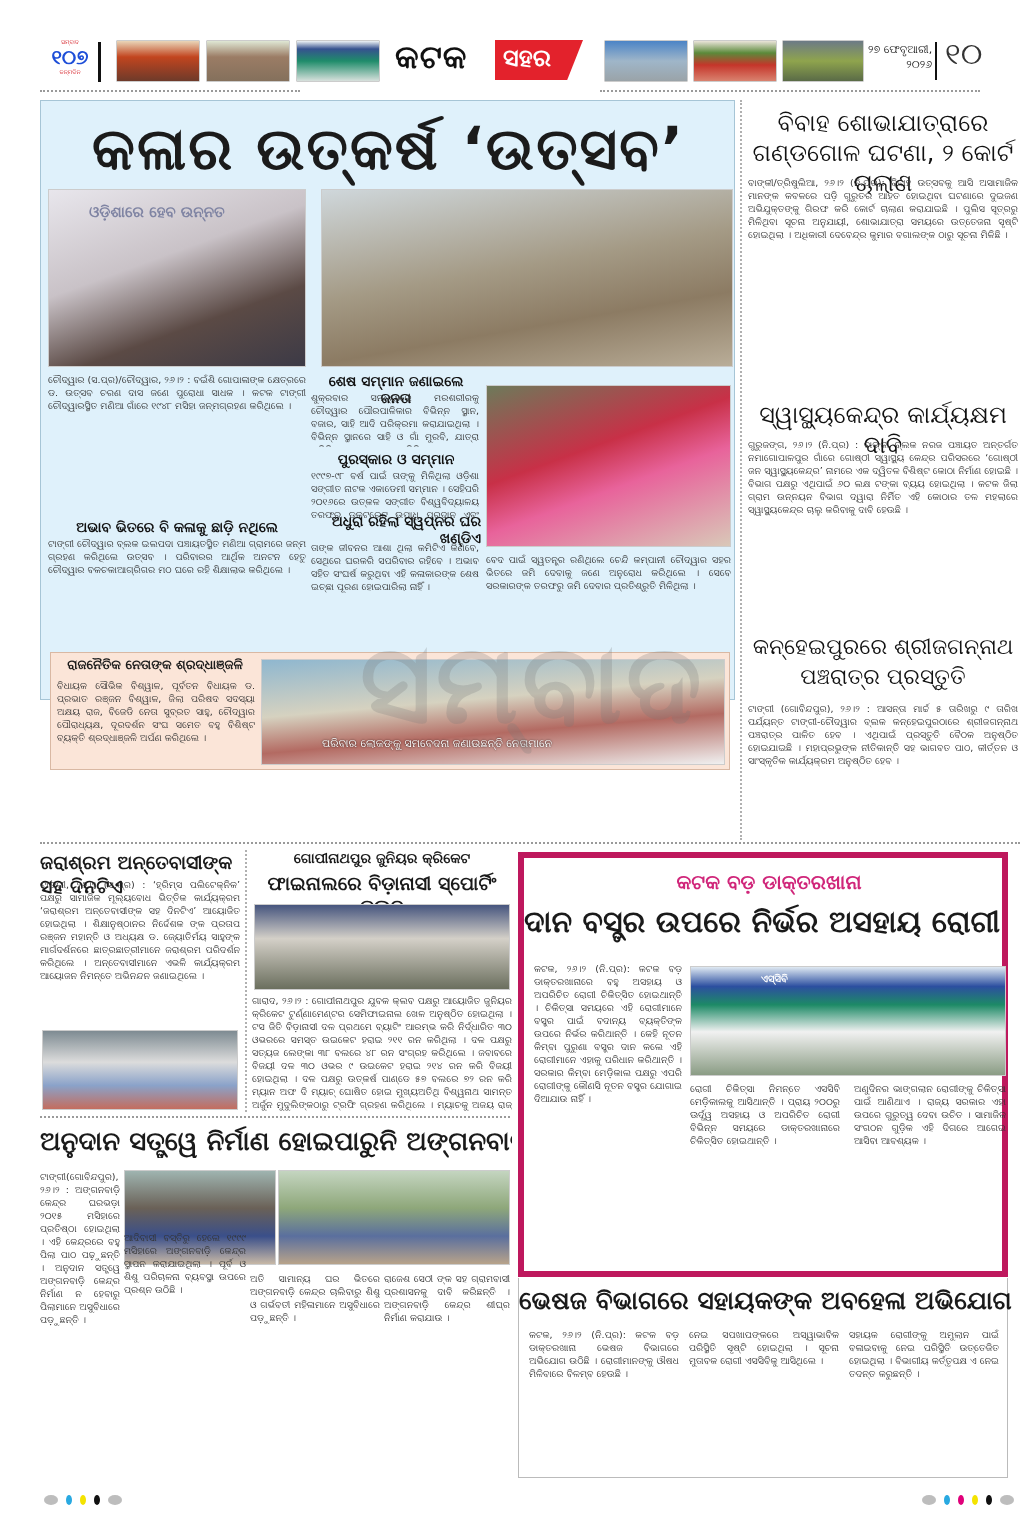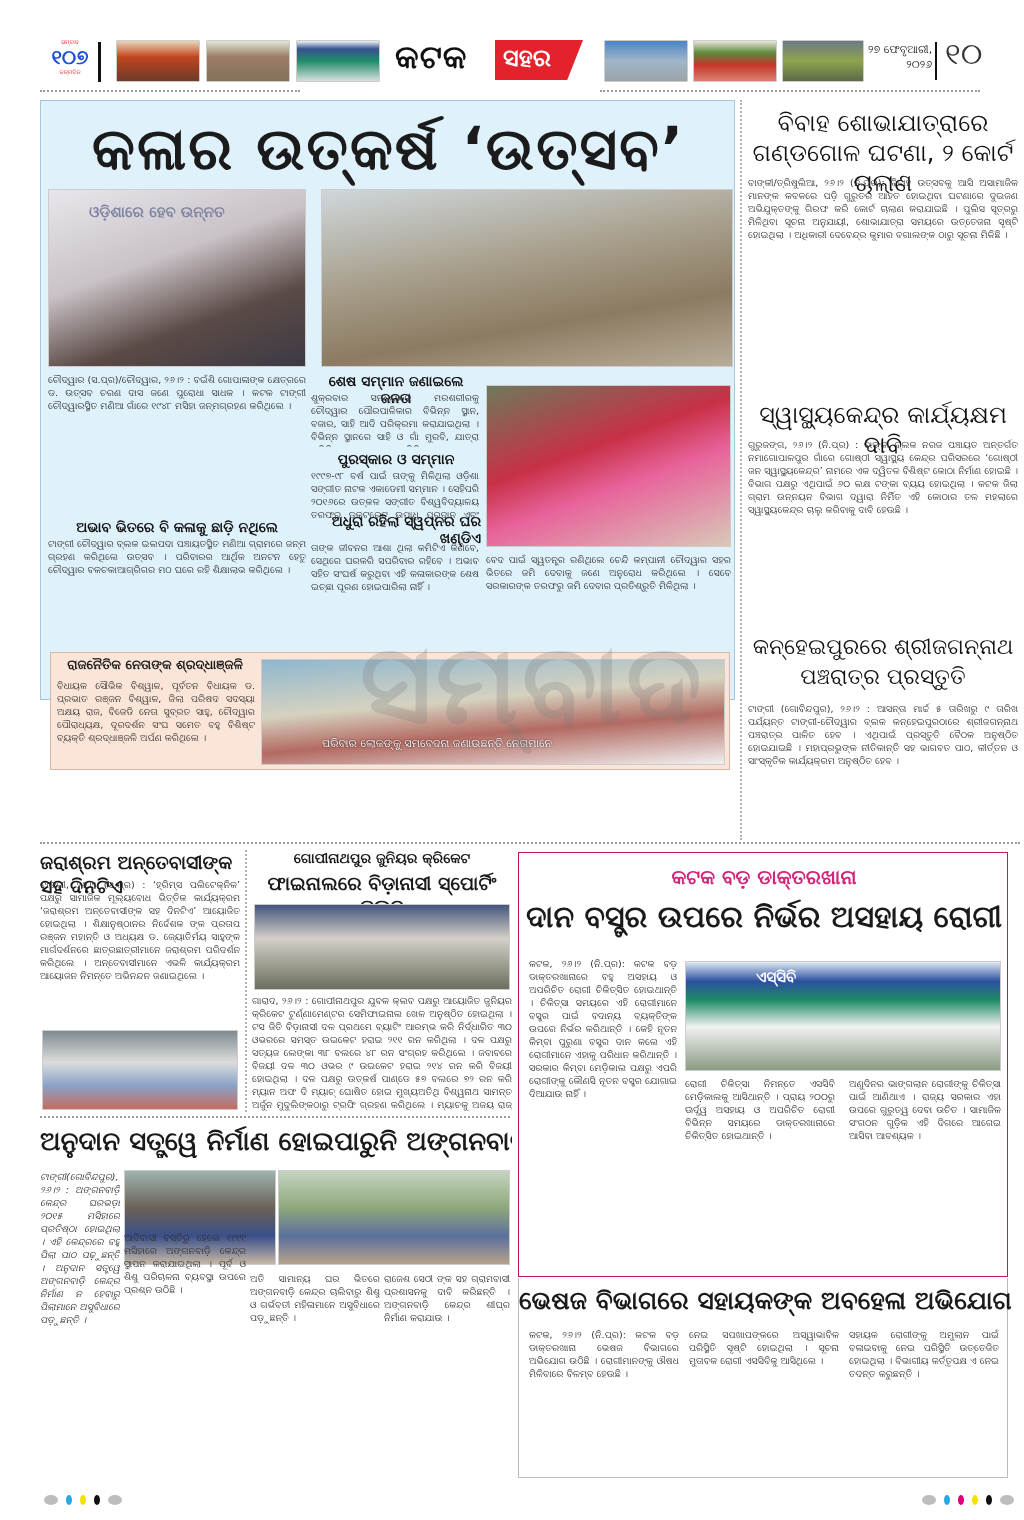--- a/index.html
+++ b/index.html
@@ -35,7 +35,7 @@
   .box-salmon { background: #fbe5d8; border: 1px solid #d9b8a3; }
   .sidebar-head { font-size: 24px; font-weight: normal; color: #111; text-align: center; line-height: 30px; }
   .vdots { border-left: 2px dotted #b0b0b0; }
-  .hosp-box { left: 518px; top: 852px; width: 490px; height: 425px; border: 1px solid #be185d; background: #fff; }
+  .hosp-box { left: 518px; top: 852px; width: 490px; height: 425px; border: 6px solid #be185d; background: #fff; }
   .kicker-pink { color: #d0267a; font-size: 20px; font-weight: bold; text-align: center; }
   .watermark { left: 360px; top: 620px; font-size: 110px; font-weight: bold; color: rgba(120,120,120,0.25); letter-spacing: 4px; }
   .reg-dot { width: 10px; height: 10px; border-radius: 50%; display: inline-block; margin-right: 3px; }

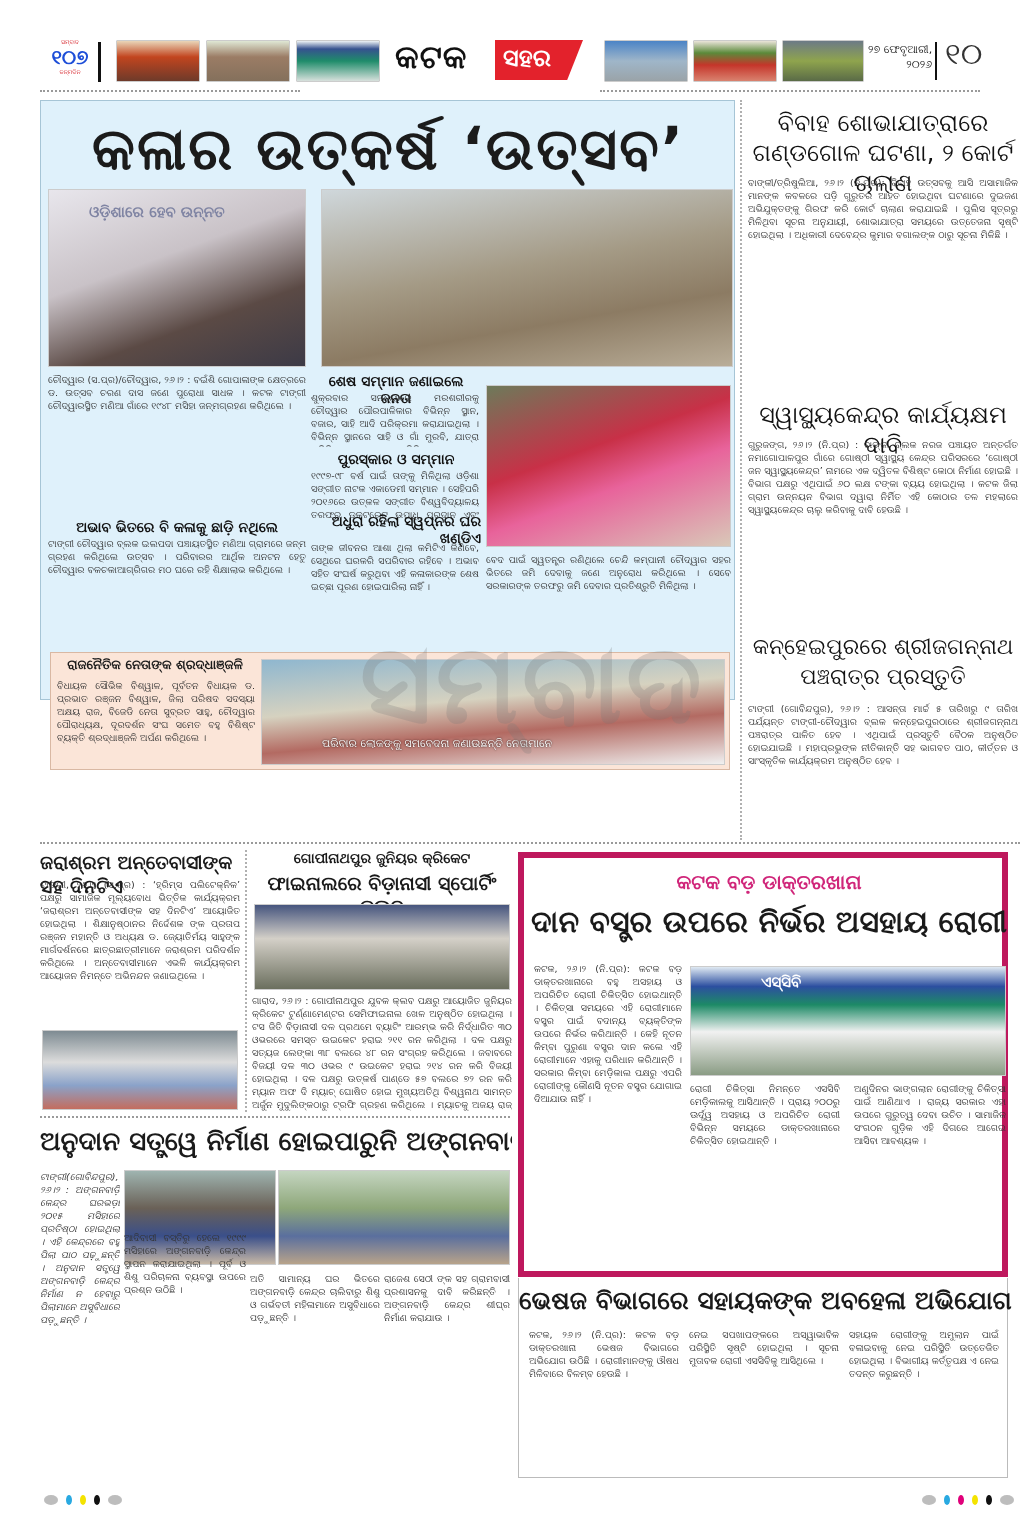--- a/index.html
+++ b/index.html
@@ -129,7 +129,7 @@
 
 <div class="abs hosp-box">
   <div class="abs kicker-pink" style="left:0;top:12px;width:490px;">କଟକ ବଡ଼ ଡାକ୍ତରଖାନା</div>
-  <div class="abs" style="left:0;top:46px;width:490px;font-size:30px;font-weight:bold;text-align:center;white-space:nowrap;">ଦାନ ବସ୍ତ୍ର ଉପରେ ନିର୍ଭର ଅସହାୟ ରୋଗୀ</div>
+  <div class="abs" style="left:0;top:46px;width:490px;font-size:30px;font-weight:bold;text-align:left;white-space:nowrap;">ଦାନ ବସ୍ତ୍ର ଉପରେ ନିର୍ଭର ଅସହାୟ ରୋଗୀ</div>
   <div class="abs body-text" style="left:10px;top:104px;width:148px;height:320px;">କଟକ, ୨୬।୨ (ନି.ପ୍ର): କଟକ ବଡ଼ ଡାକ୍ତରଖାନାରେ ବହୁ ଅସହାୟ ଓ ଅପରିଚିତ ରୋଗୀ ଚିକିତ୍ସିତ ହୋଇଥାନ୍ତି । ଚିକିତ୍ସା ସମୟରେ ଏହି ରୋଗୀମାନେ ବସ୍ତ୍ର ପାଇଁ ବଦାନ୍ୟ ବ୍ୟକ୍ତିଙ୍କ ଉପରେ ନିର୍ଭର କରିଥାନ୍ତି । କେହି ନୂତନ କିମ୍ବା ପୁରୁଣା ବସ୍ତ୍ର ଦାନ କଲେ ଏହି ରୋଗୀମାନେ ଏହାକୁ ପରିଧାନ କରିଥାନ୍ତି । ସରକାର କିମ୍ବା ମେଡ଼ିକାଲ ପକ୍ଷରୁ ଏପରି ରୋଗୀଙ୍କୁ କୌଣସି ନୂତନ ବସ୍ତ୍ର ଯୋଗାଇ ଦିଆଯାଉ ନାହିଁ ।</div>
   <div class="abs photo hospital" style="left:166px;top:108px;width:316px;height:110px;">
     <div style="position:absolute;left:70px;top:6px;font-size:15px;color:#fff;font-weight:bold;">ଏସ୍‌ସିବି</div>

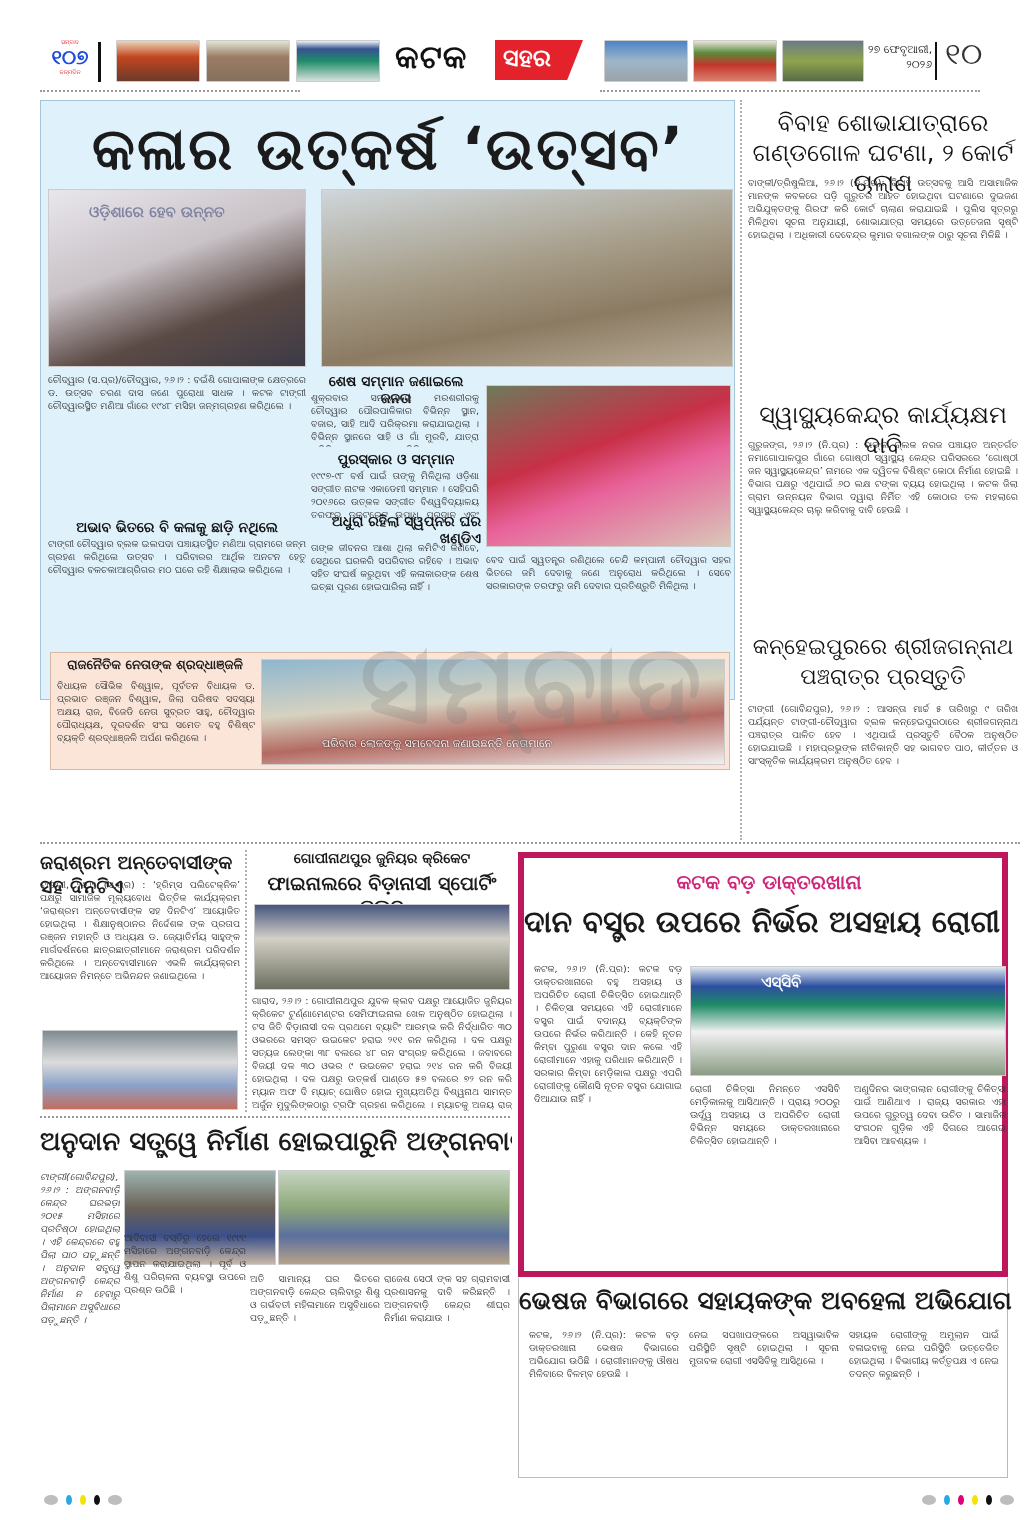--- a/index.html
+++ b/index.html
@@ -132,7 +132,7 @@
   <div class="abs" style="left:0;top:46px;width:490px;font-size:30px;font-weight:bold;text-align:left;white-space:nowrap;">ଦାନ ବସ୍ତ୍ର ଉପରେ ନିର୍ଭର ଅସହାୟ ରୋଗୀ</div>
   <div class="abs body-text" style="left:10px;top:104px;width:148px;height:320px;">କଟକ, ୨୬।୨ (ନି.ପ୍ର): କଟକ ବଡ଼ ଡାକ୍ତରଖାନାରେ ବହୁ ଅସହାୟ ଓ ଅପରିଚିତ ରୋଗୀ ଚିକିତ୍ସିତ ହୋଇଥାନ୍ତି । ଚିକିତ୍ସା ସମୟରେ ଏହି ରୋଗୀମାନେ ବସ୍ତ୍ର ପାଇଁ ବଦାନ୍ୟ ବ୍ୟକ୍ତିଙ୍କ ଉପରେ ନିର୍ଭର କରିଥାନ୍ତି । କେହି ନୂତନ କିମ୍ବା ପୁରୁଣା ବସ୍ତ୍ର ଦାନ କଲେ ଏହି ରୋଗୀମାନେ ଏହାକୁ ପରିଧାନ କରିଥାନ୍ତି । ସରକାର କିମ୍ବା ମେଡ଼ିକାଲ ପକ୍ଷରୁ ଏପରି ରୋଗୀଙ୍କୁ କୌଣସି ନୂତନ ବସ୍ତ୍ର ଯୋଗାଇ ଦିଆଯାଉ ନାହିଁ ।</div>
   <div class="abs photo hospital" style="left:166px;top:108px;width:316px;height:110px;">
-    <div style="position:absolute;left:70px;top:6px;font-size:15px;color:#fff;font-weight:bold;">ଏସ୍‌ସିବି</div>
+    <div style="position:absolute;left:70px;top:6px;font-size:10px;color:#fff;font-weight:bold;">ଏସ୍‌ସିବି</div>
   </div>
   <div class="abs body-text" style="left:166px;top:224px;width:150px;height:196px;">ରୋଗୀ ଚିକିତ୍ସା ନିମନ୍ତେ ଏସସିବି ମେଡ଼ିକାଲକୁ ଆସିଥାନ୍ତି । ପ୍ରାୟ ୨୦୦ରୁ ଊର୍ଦ୍ଧ୍ୱ ଅସହାୟ ଓ ଅପରିଚିତ ରୋଗୀ ବିଭିନ୍ନ ସମୟରେ ଡାକ୍ତରଖାନାରେ ଚିକିତ୍ସିତ ହୋଇଥାନ୍ତି ।</div>
   <div class="abs body-text" style="left:330px;top:224px;width:152px;height:196px;">ଅଣୁଦିନର ଭାଙ୍ଗଲାନ ରୋଗୀଙ୍କୁ ଚିକିତ୍ସା ପାଇଁ ଆଣିଥାଏ । ରାଜ୍ୟ ସରକାର ଏହା ଉପରେ ଗୁରୁତ୍ୱ ଦେବା ଉଚିତ । ସାମାଜିକ ସଂଗଠନ ଗୁଡ଼ିକ ଏହି ଦିଗରେ ଆଗେଇ ଆସିବା ଆବଶ୍ୟକ ।</div>

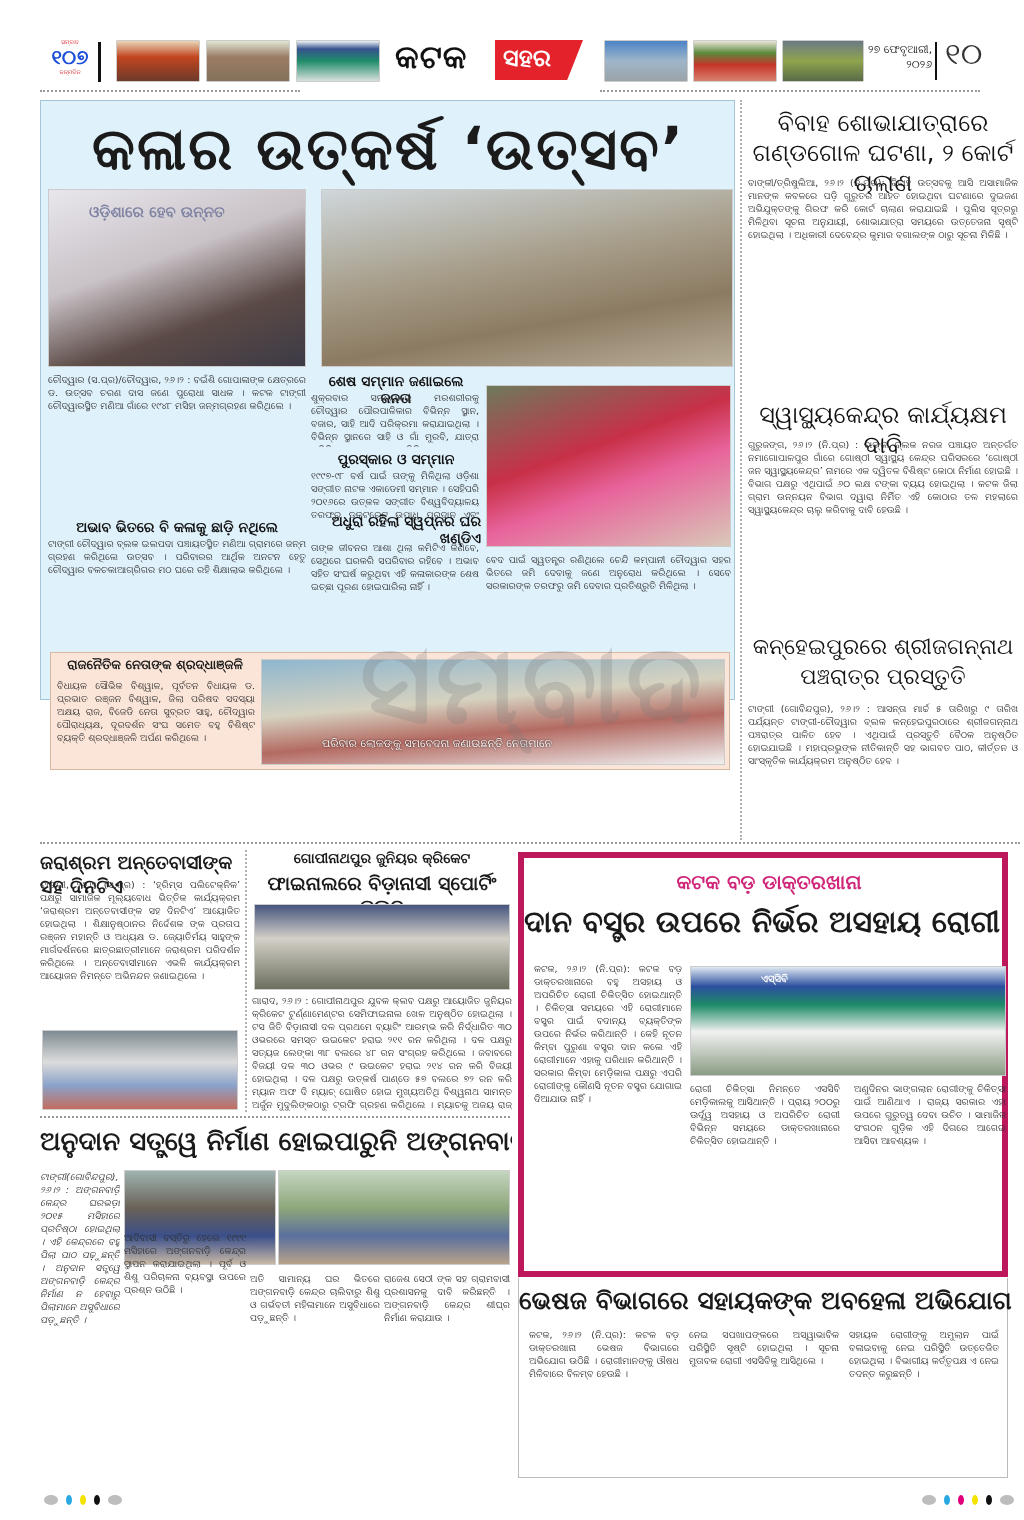--- a/index.html
+++ b/index.html
@@ -120,7 +120,7 @@
 
 <div class="abs dotted-rule" style="left:40px;top:1116px;width:470px;"></div>
 <div class="abs" style="left:40px;top:1124px;width:472px;font-size:26px;font-weight:bold;line-height:34px;white-space:nowrap;overflow:hidden;">ଅନୁଦାନ ସତ୍ତ୍ୱେ ନିର୍ମାଣ ହୋଇପାରୁନି ଅଙ୍ଗନବାଡ଼ି କେନ୍ଦ୍ର</div>
-<div class="abs body-text" style="left:40px;top:1170px;width:80px;height:300px;font-style:italic;">ଟାଙ୍ଗୀ(ଗୋବିନ୍ଦପୁର), ୨୬।୨ : ଅଙ୍ଗନବାଡ଼ି କେନ୍ଦ୍ର ଘରଭଡ଼ା ୨୦୧୫ ମସିହାରେ ପ୍ରତିଷ୍ଠା ହୋଇଥିଲା । ଏହି କେନ୍ଦ୍ରରେ ବହୁ ପିଲା ପାଠ ପଢ଼ୁଛନ୍ତି । ଅନୁଦାନ ସତ୍ତ୍ୱେ ଅଙ୍ଗନବାଡ଼ି କେନ୍ଦ୍ର ନିର୍ମାଣ ନ ହେବାରୁ ପିଲାମାନେ ଅସୁବିଧାରେ ପଡ଼ୁଛନ୍ତି ।</div>
+<div class="abs body-text" style="left:40px;top:1170px;width:80px;height:300px;">ଟାଙ୍ଗୀ(ଗୋବିନ୍ଦପୁର), ୨୬।୨ : ଅଙ୍ଗନବାଡ଼ି କେନ୍ଦ୍ର ଘରଭଡ଼ା ୨୦୧୫ ମସିହାରେ ପ୍ରତିଷ୍ଠା ହୋଇଥିଲା । ଏହି କେନ୍ଦ୍ରରେ ବହୁ ପିଲା ପାଠ ପଢ଼ୁଛନ୍ତି । ଅନୁଦାନ ସତ୍ତ୍ୱେ ଅଙ୍ଗନବାଡ଼ି କେନ୍ଦ୍ର ନିର୍ମାଣ ନ ହେବାରୁ ପିଲାମାନେ ଅସୁବିଧାରେ ପଡ଼ୁଛନ୍ତି ।</div>
 <div class="abs photo anganwadi" style="left:124px;top:1170px;width:152px;height:95px;"></div>
 <div class="abs photo village" style="left:278px;top:1170px;width:232px;height:95px;"></div>
 <div class="abs body-text" style="left:124px;top:1208px;width:122px;height:198px;margin-top:23px;">ଆଦିବାସୀ ବସ୍ତିରୁ ହେଲେ ୧୯୯୯ ମସିହାରେ ଅଙ୍ଗନବାଡ଼ି କେନ୍ଦ୍ର ସ୍ଥାପନ କରାଯାଇଥିଲା । ପୂର୍ବ ଓ ଶିଶୁ ପରିଚାଳନା ବ୍ୟବସ୍ଥା ଉପରେ ପ୍ରଶ୍ନ ଉଠିଛି ।</div>

